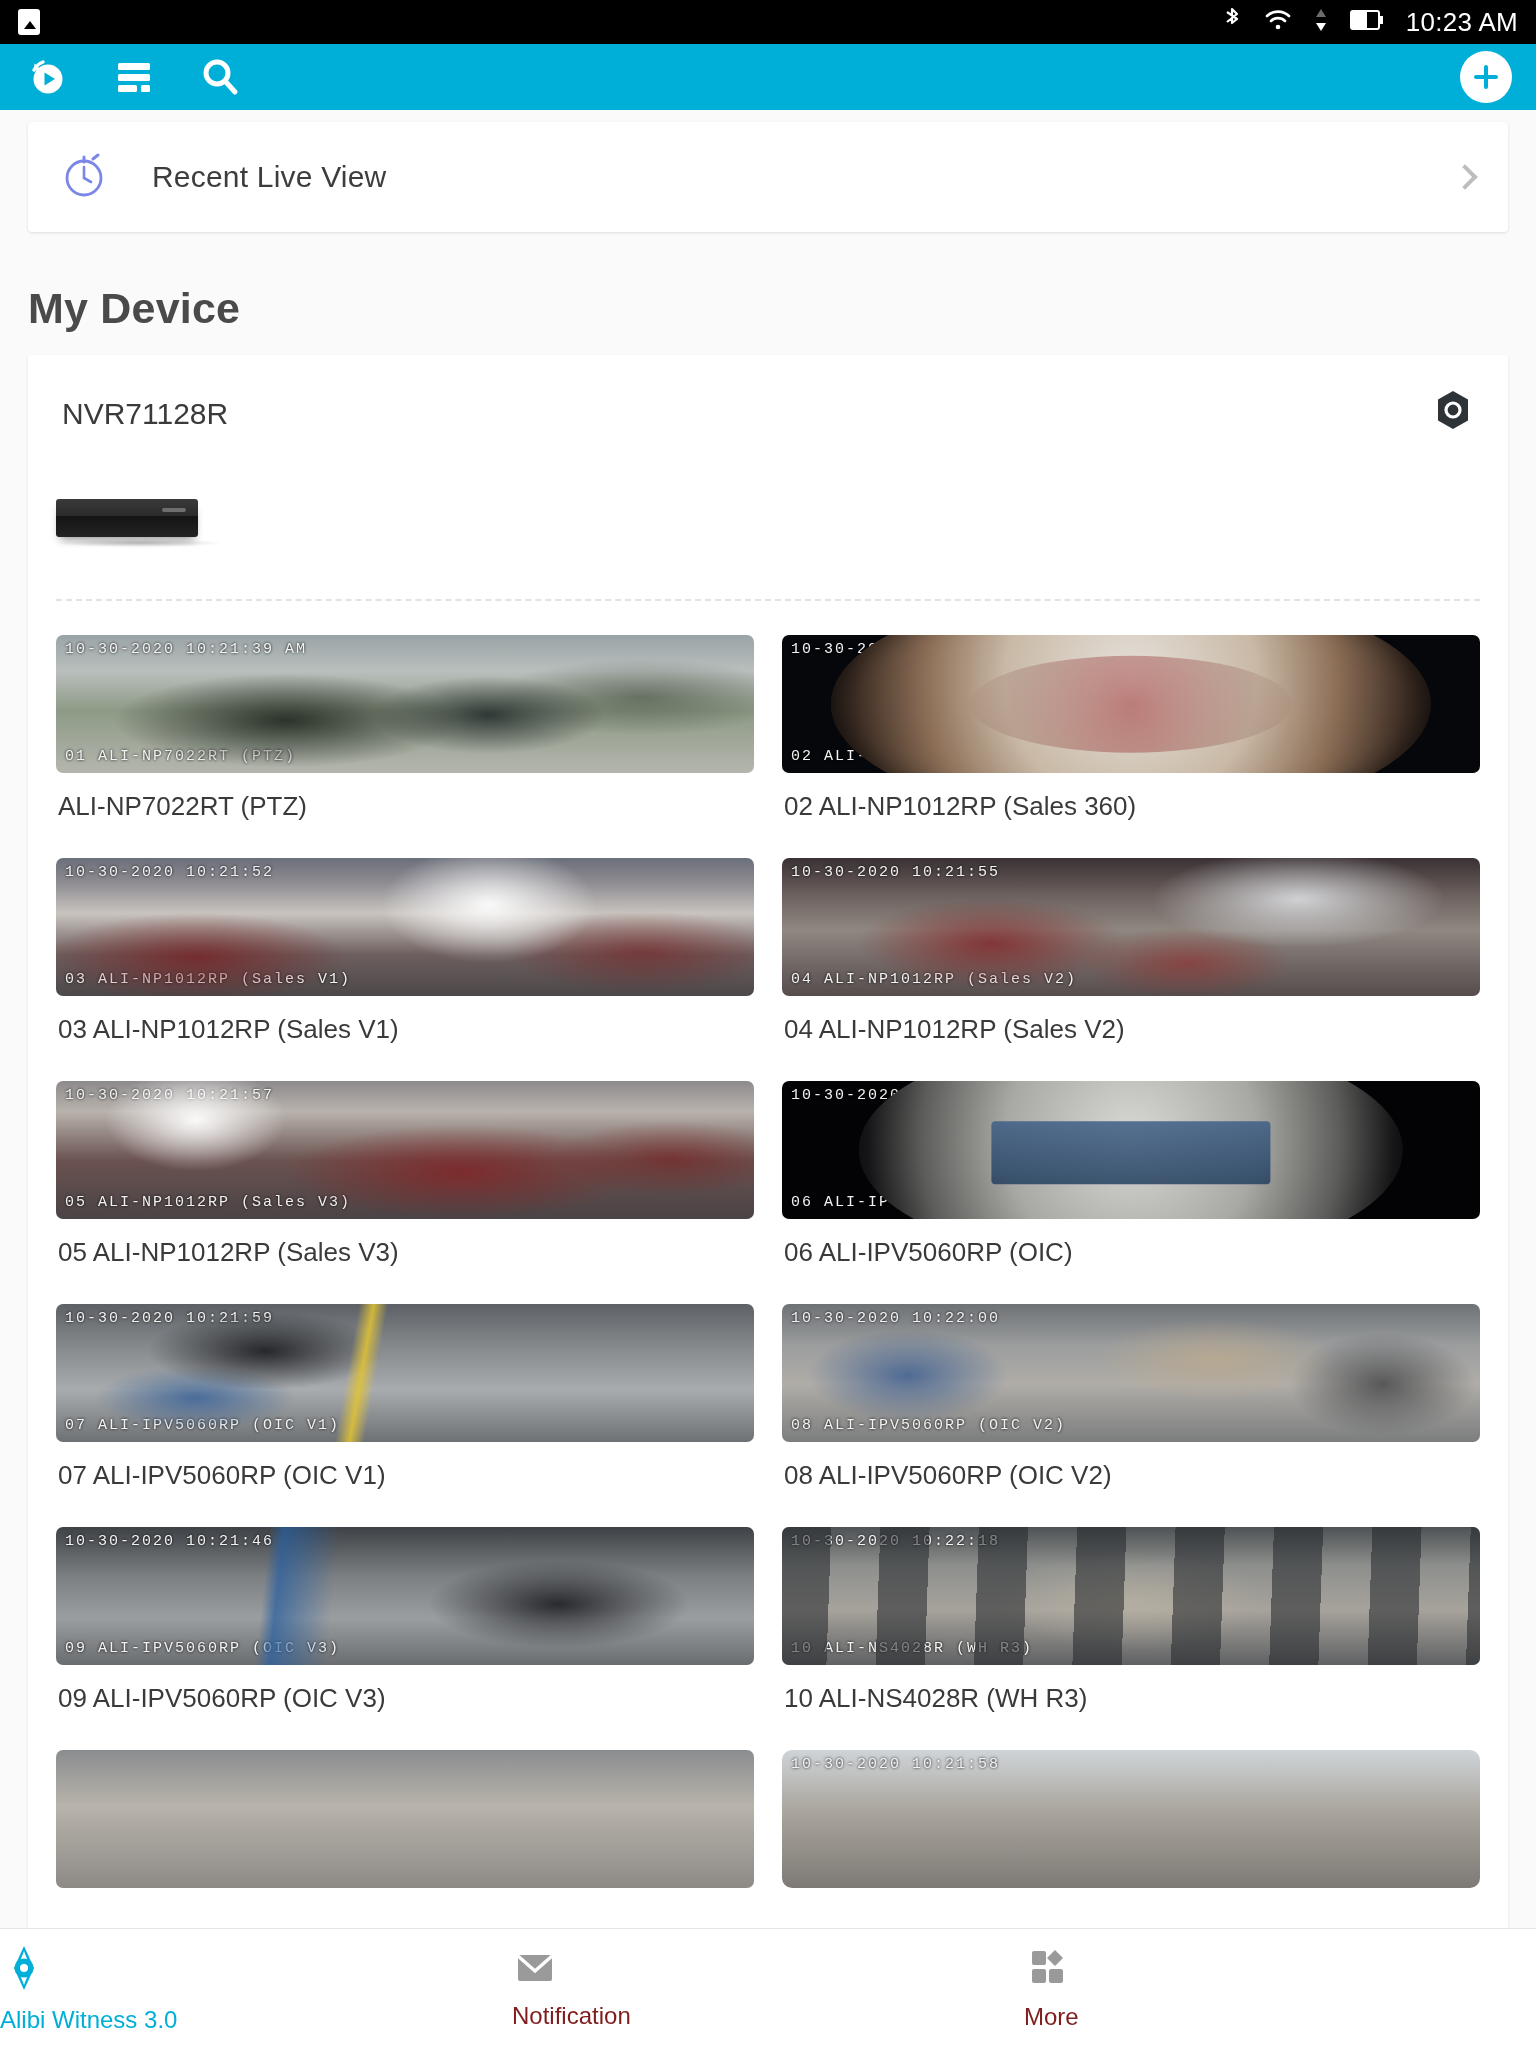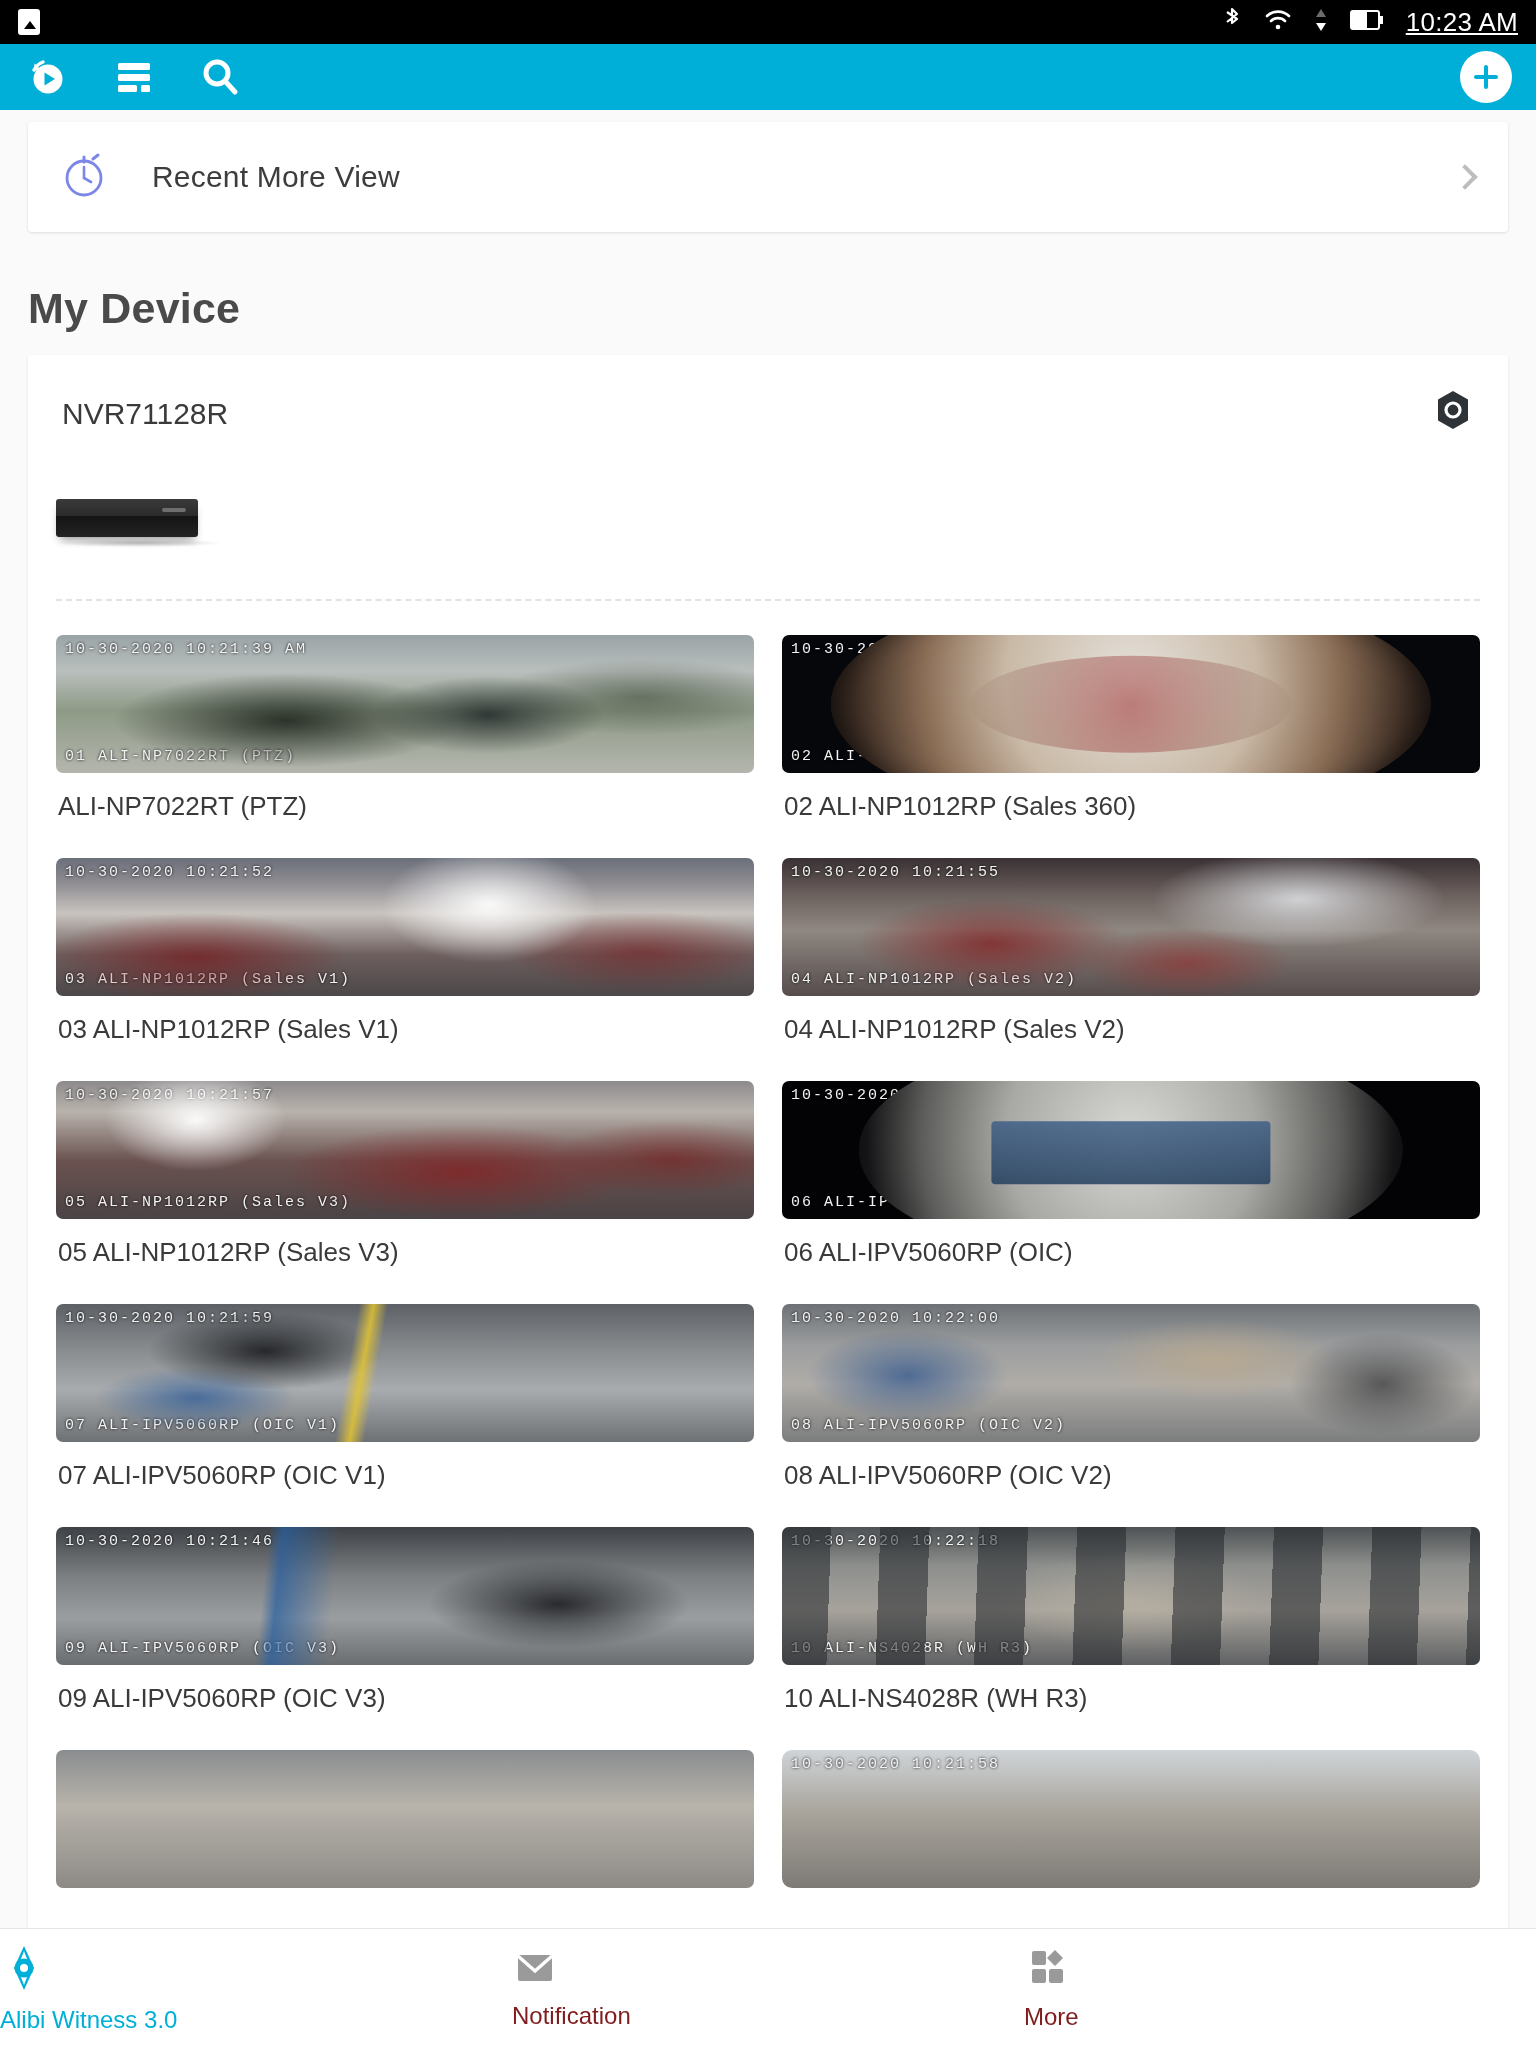--- a/index.html
+++ b/index.html
@@ -17,7 +17,7 @@
     padding:0 18px; color:#fff;
   }
   .sb-left{display:flex;align-items:center;gap:10px;}
-  .sb-right{margin-left:auto;display:flex;align-items:center;gap:22px;text-decoration:underline;}
+  .sb-right{margin-left:auto;display:flex;align-items:center;gap:22px;}
   .sb-time{font-size:26px;letter-spacing:.3px;font-weight:400;}
   .gallery-ic{width:22px;height:26px;border:3px solid #fff;border-radius:3px;position:relative;background:#fff;}
   .gallery-ic::after{content:"";position:absolute;left:3px;bottom:3px;width:0;height:0;

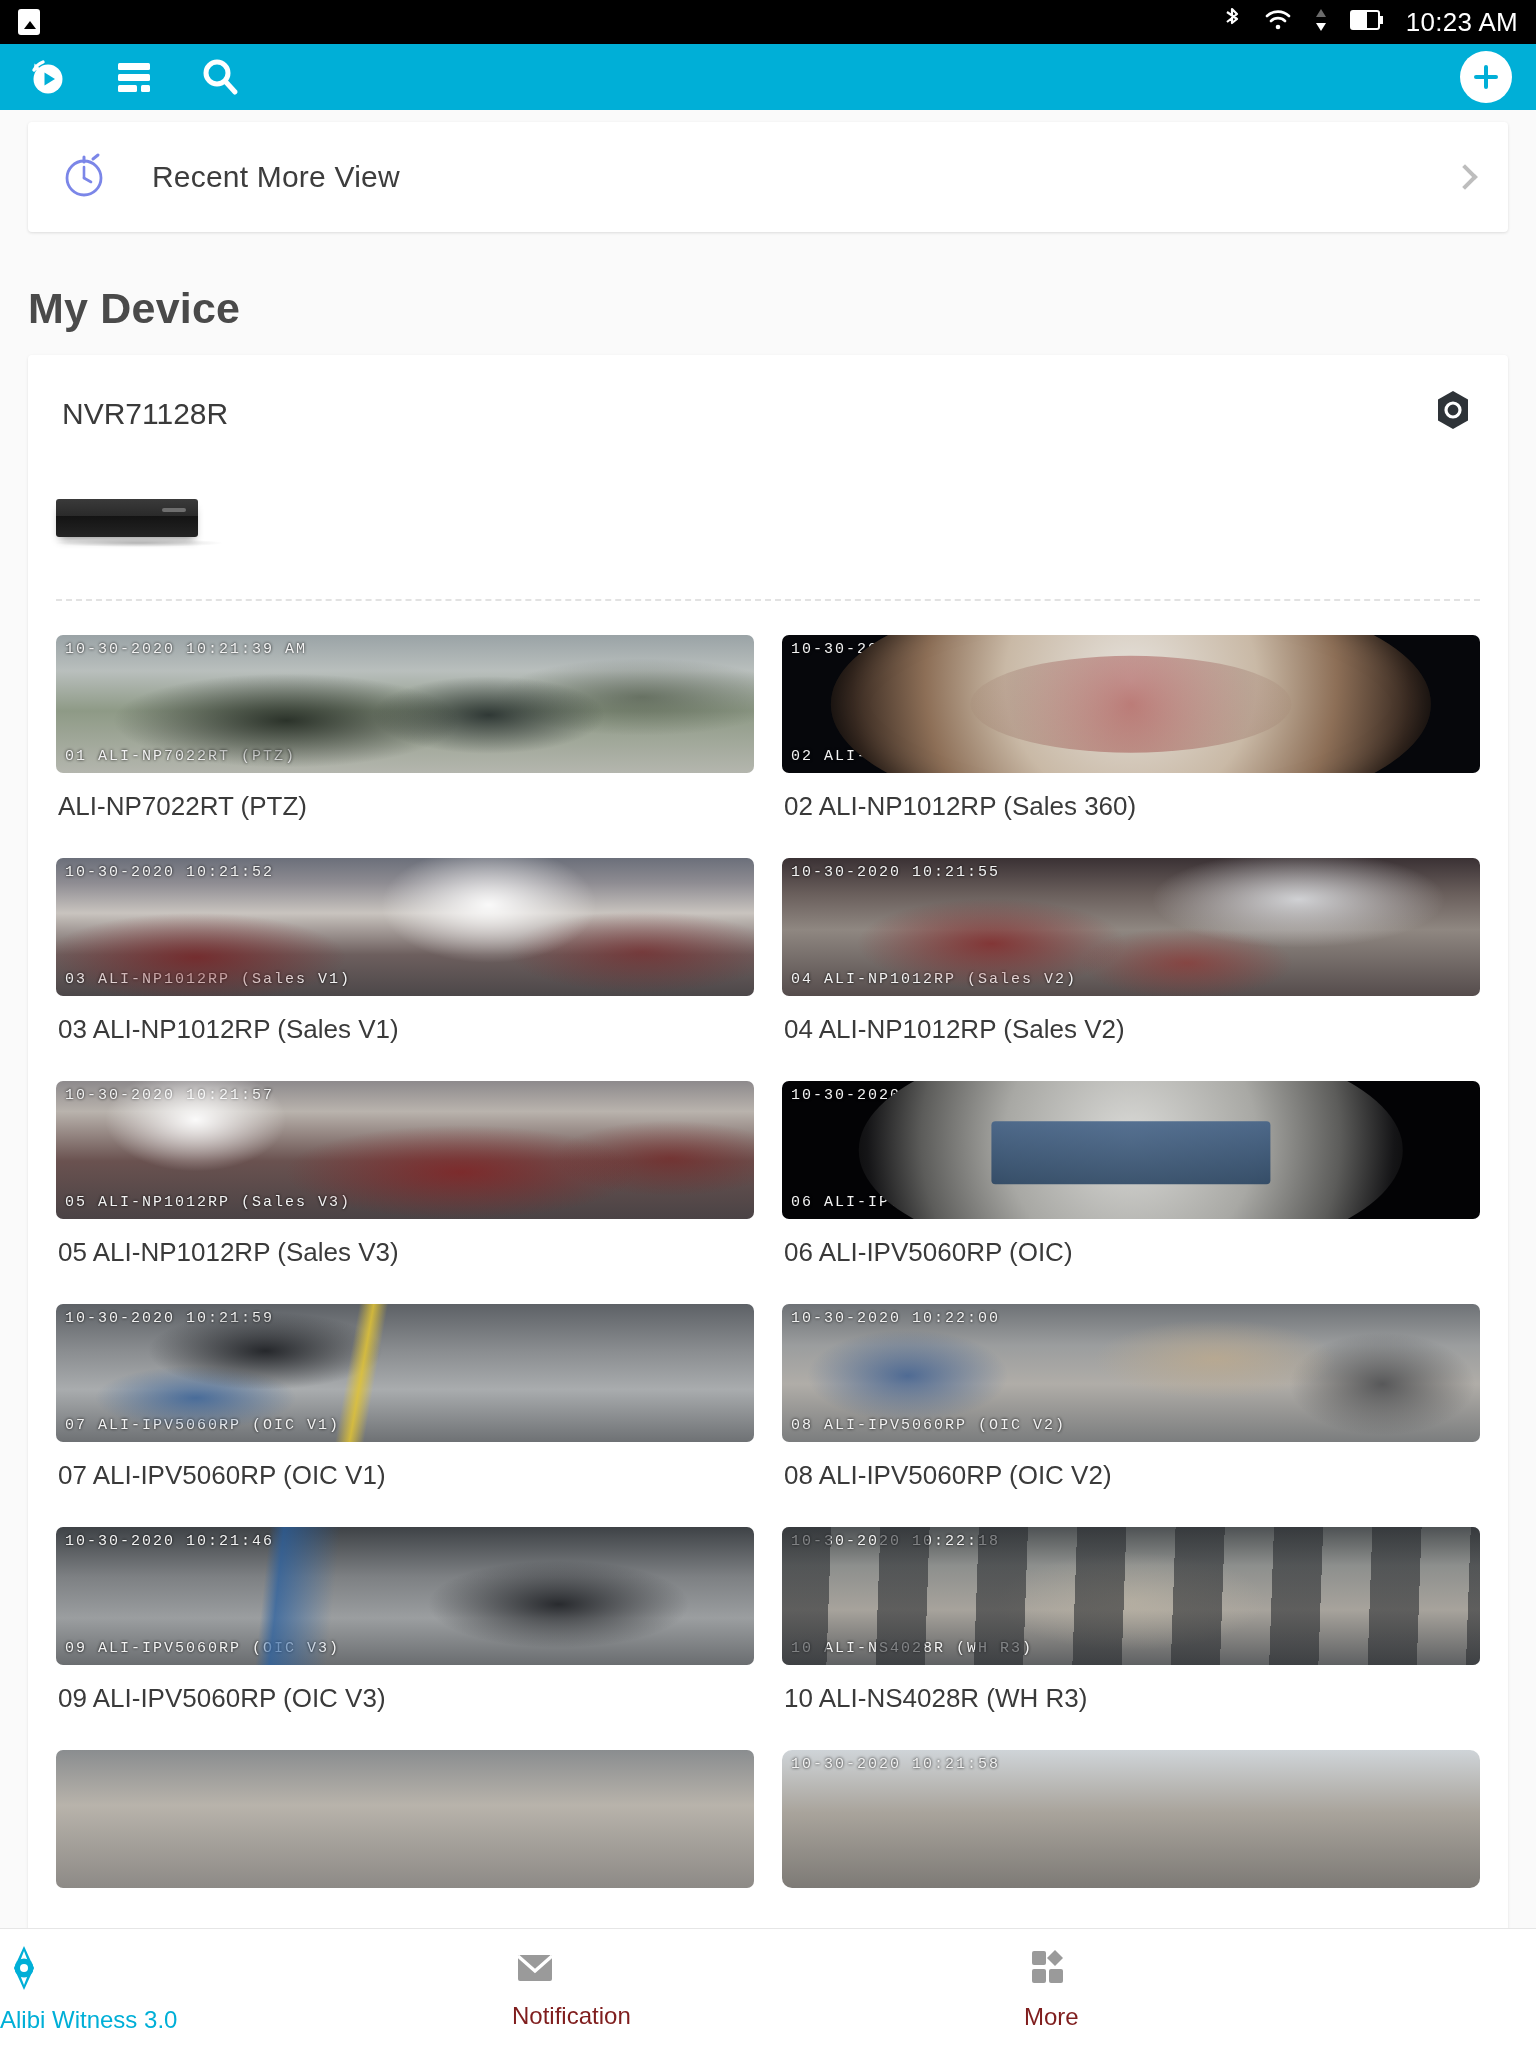--- a/index.html
+++ b/index.html
@@ -269,7 +269,7 @@
           <path d="M31 8 L36 4" stroke="#7b86e8" stroke-width="3" stroke-linecap="round"></path>
         </svg>
       </span>
-      <span class="recent-label">Recent More View</span>
+      <span class="recent-label">Recent Live View</span>
       <span class="chev"></span>
     </div>
   </div>

